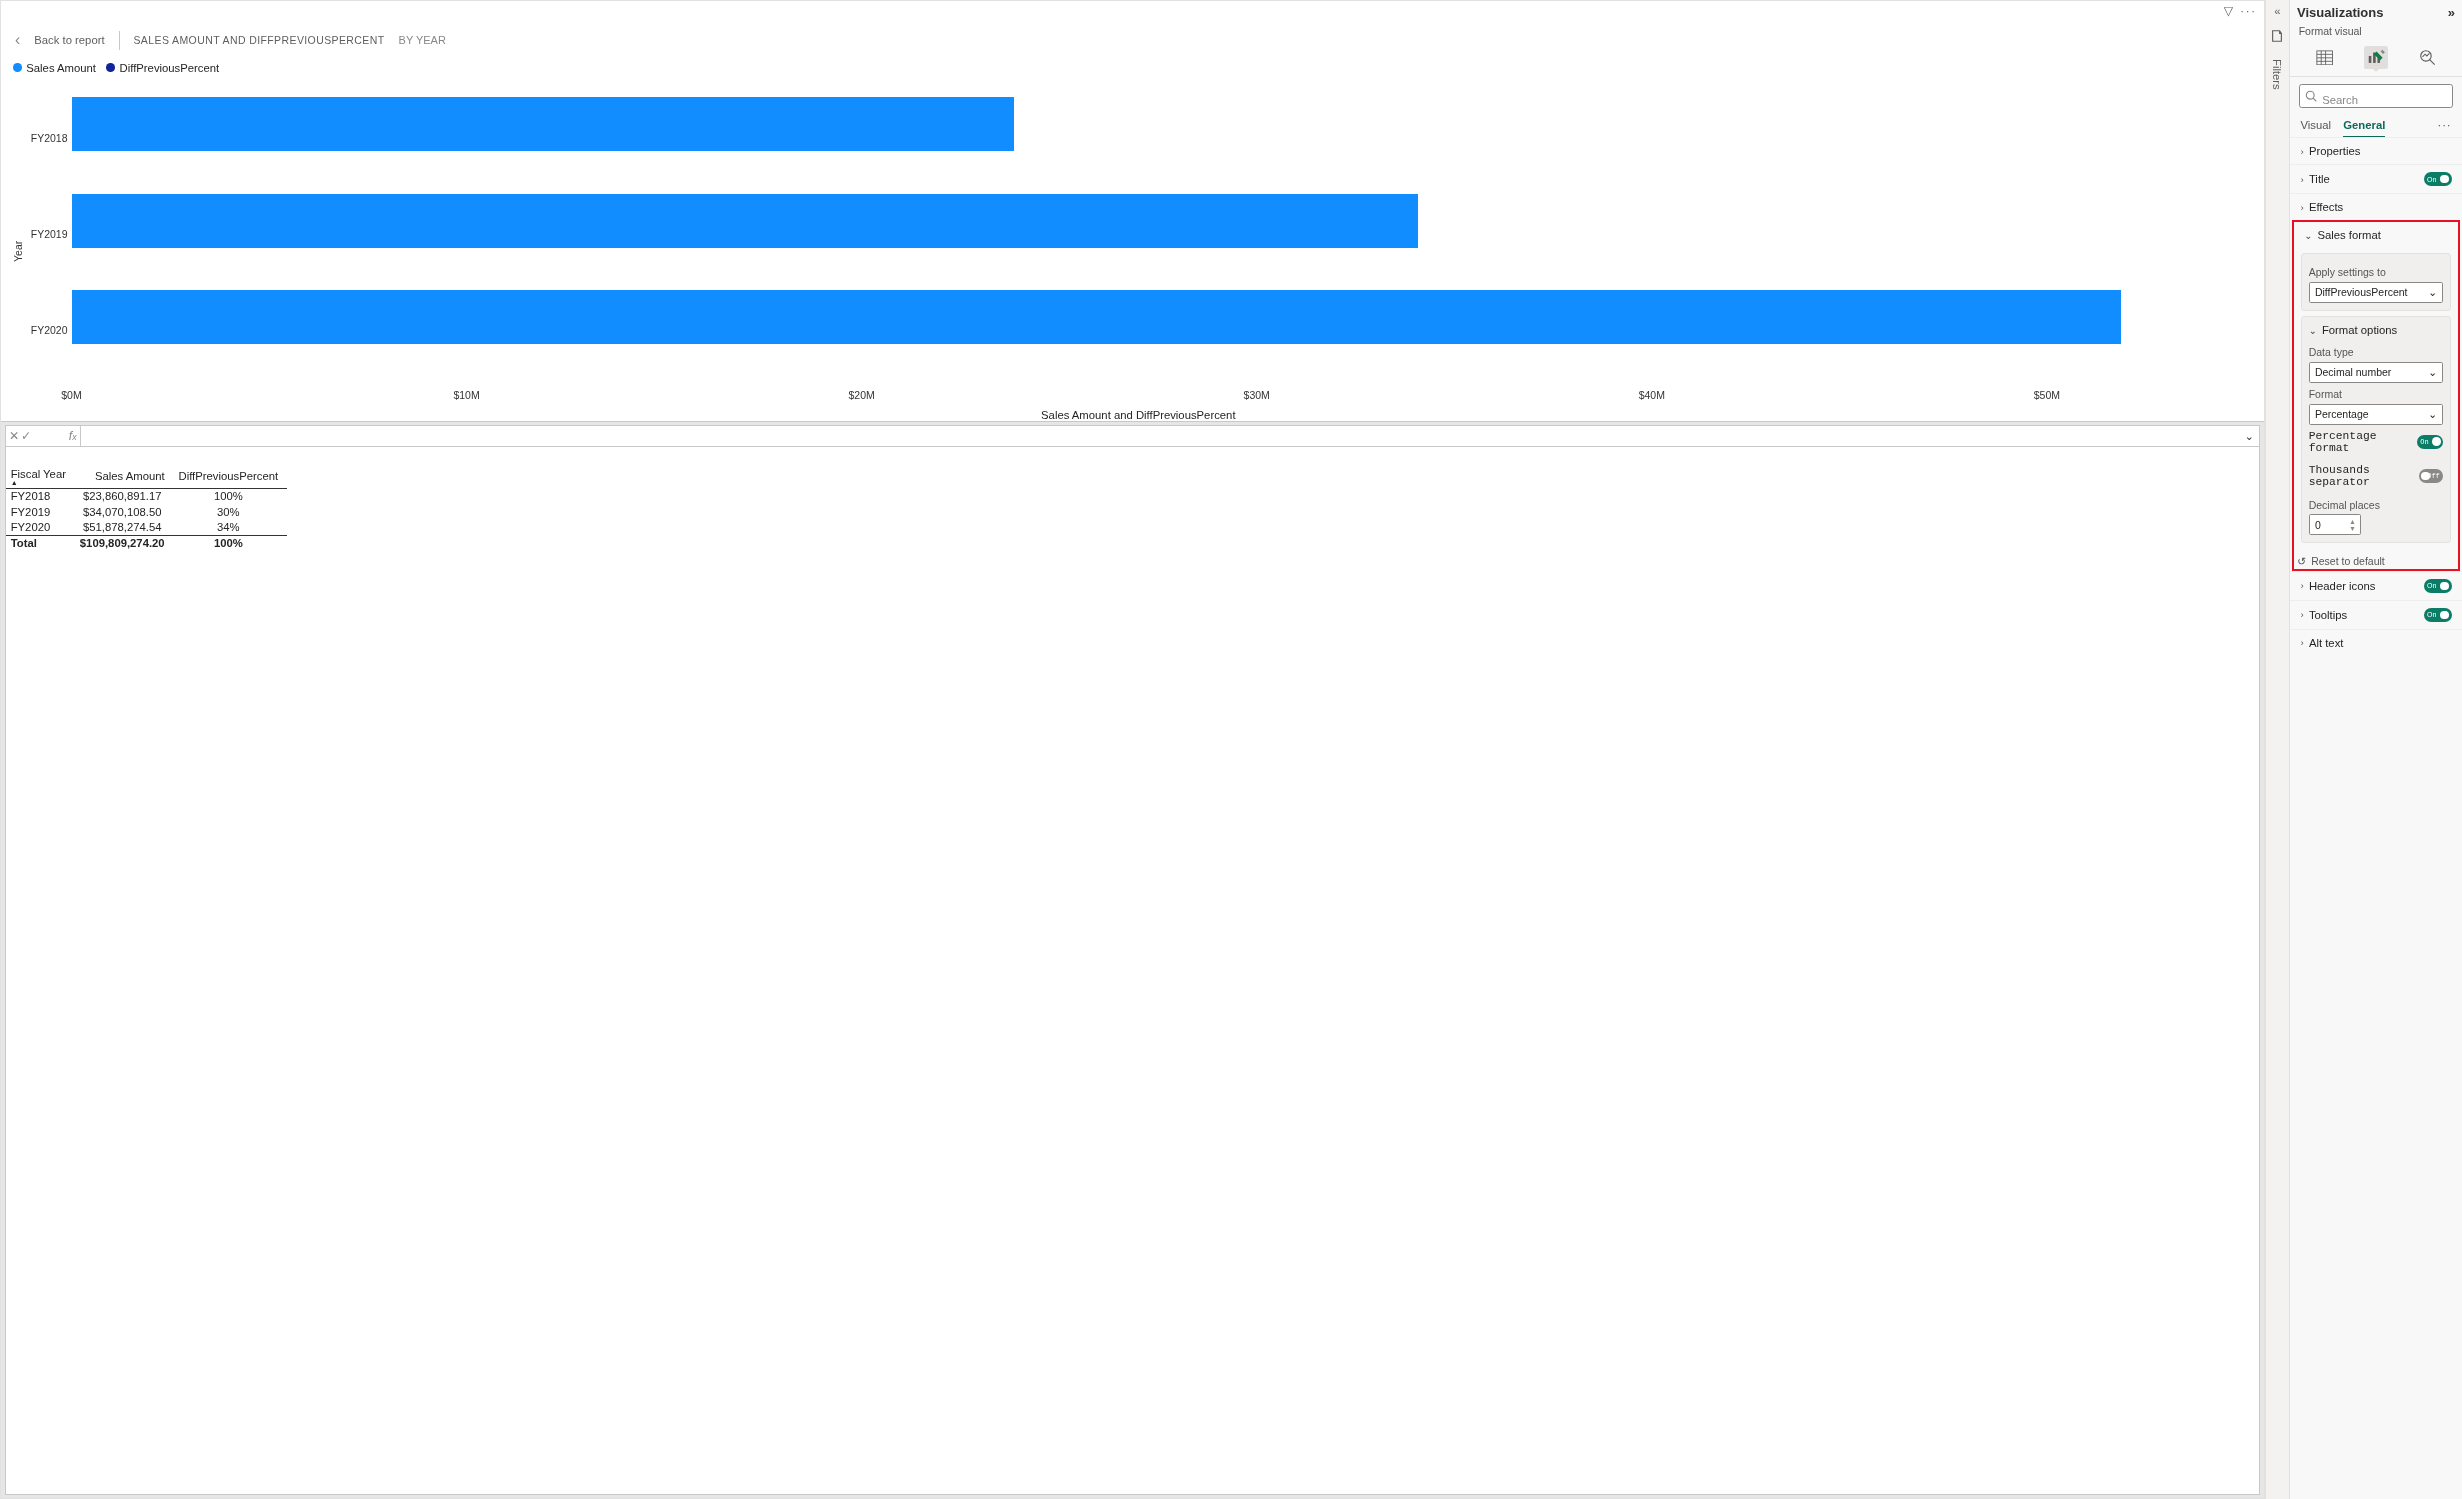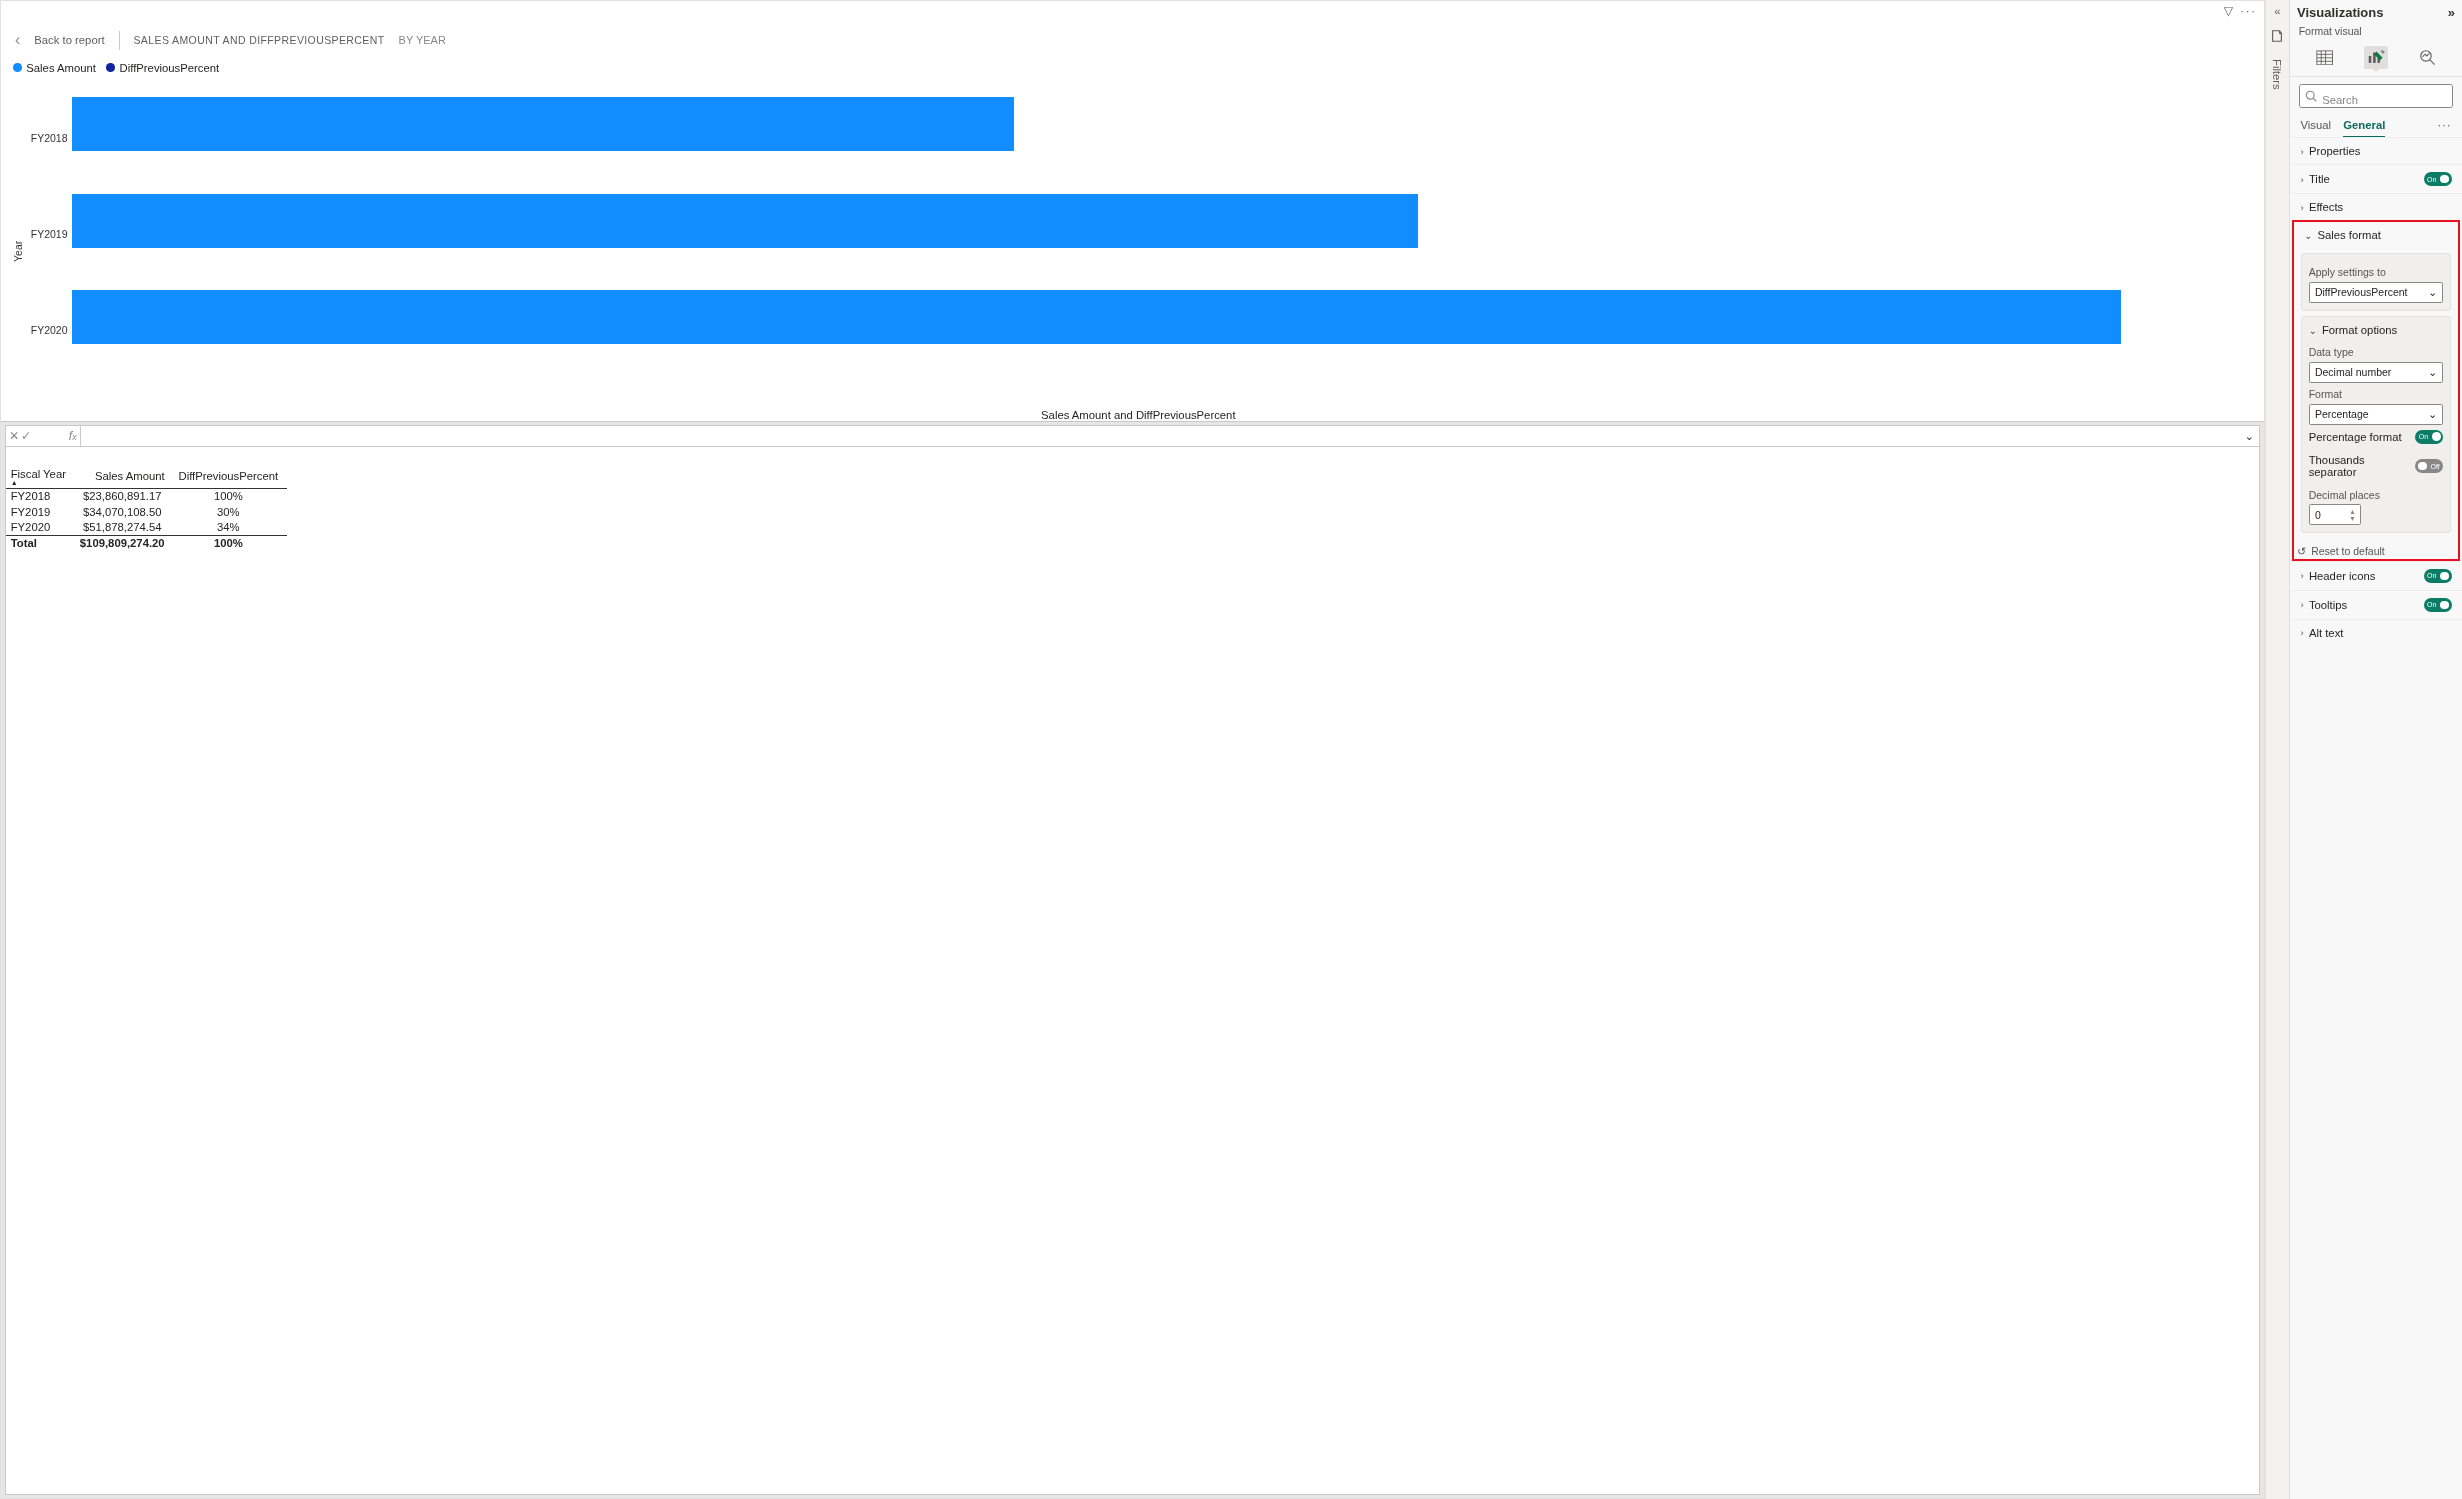--- a/index.html
+++ b/index.html
@@ -123,6 +123,14 @@
               <div class="y-tick" style="top: 153px;">FY2019</div>
               <div class="y-tick" style="top: 249px;">FY2020</div>
             </div>
+          <div class="x-ticks" id="x-ticks">
+              <div class="x-tick" style="left: 0%;">$0M</div>
+              <div class="x-tick" style="left: 18.1818%;">$10M</div>
+              <div class="x-tick" style="left: 36.3636%;">$20M</div>
+              <div class="x-tick" style="left: 54.5455%;">$30M</div>
+              <div class="x-tick" style="left: 72.7273%;">$40M</div>
+              <div class="x-tick" style="left: 90.9091%;">$50M</div>
+            </div>
           <div class="x-label">Sales Amount and DiffPreviousPercent</div>
         </div>
       </div>

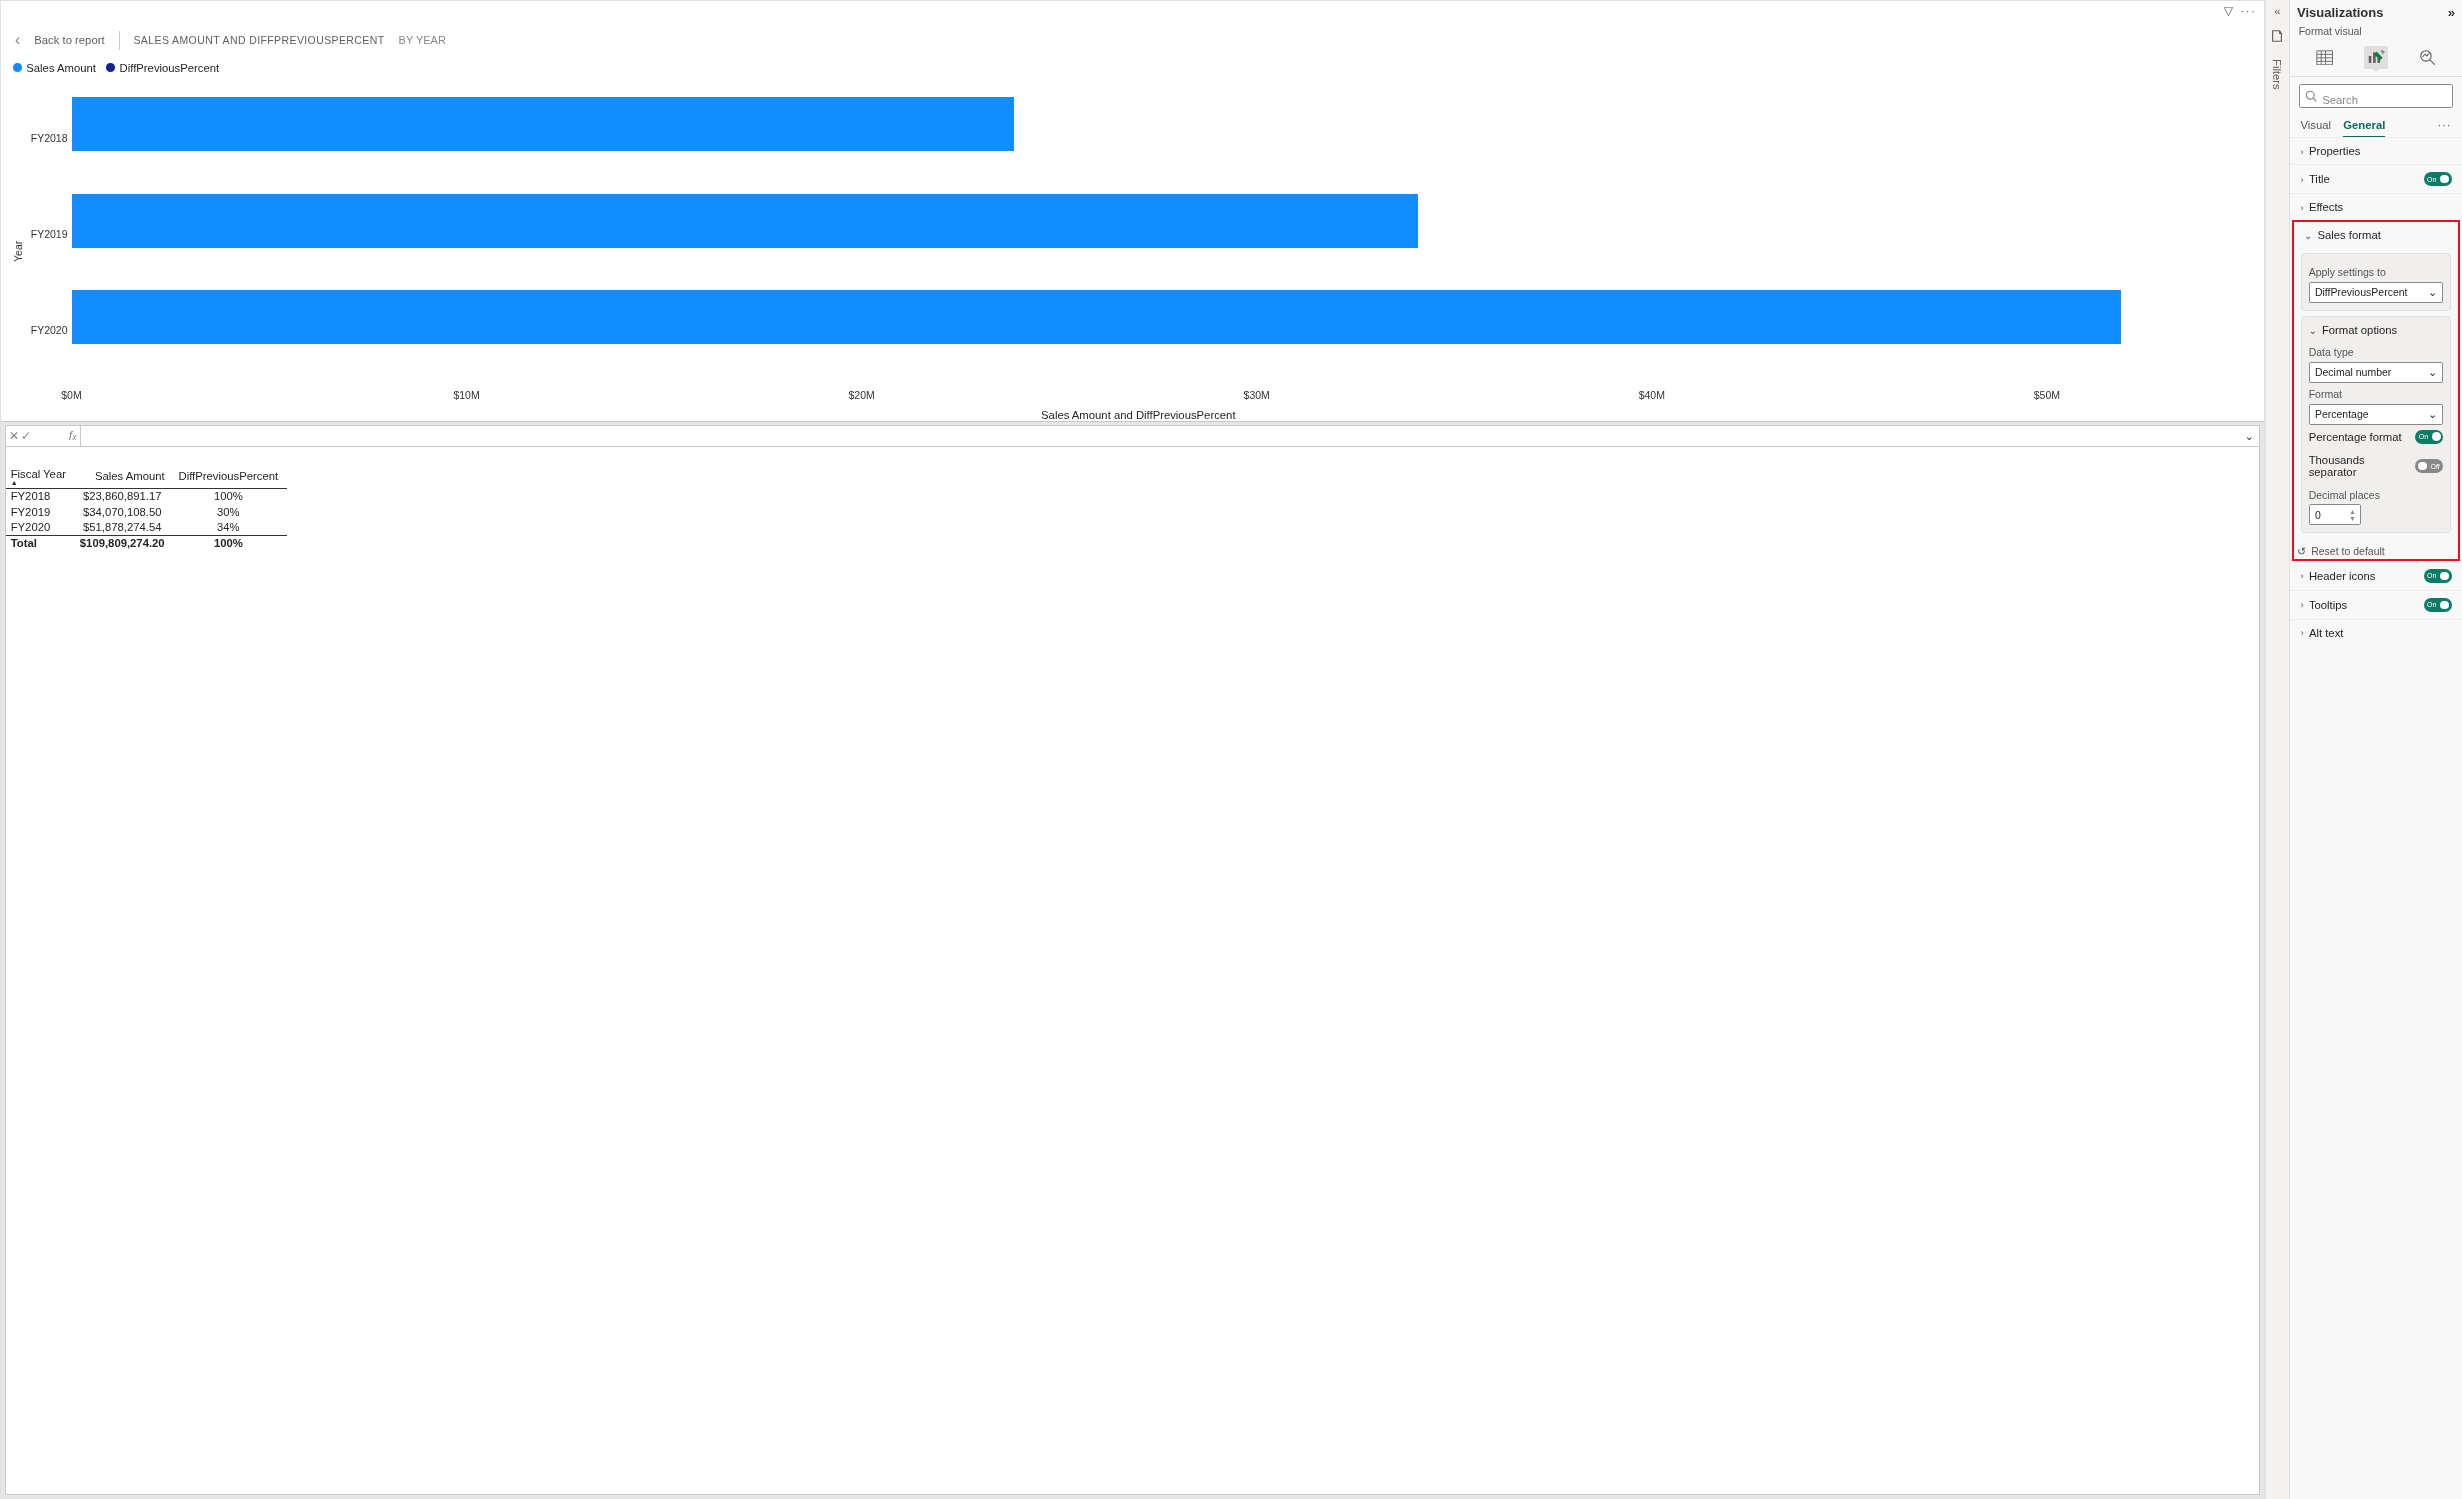--- a/index.html
+++ b/index.html
@@ -71,7 +71,7 @@
   .form-label { font-size:10.5px; color:#555; margin:5.2px 0 3.5px 0;}
   .select { background:#fff; border:0.9px solid #8a8886; border-radius:1.7px; height:21px; display:flex; align-items:center; justify-content:space-between; padding:0 5.2px; font-size:10.5px;}
   .num-input { background:#fff; border:0.9px solid #8a8886; border-radius:1.7px; height:21px; width:52px; display:flex; align-items:center; justify-content:space-between; padding:0 5.2px; font-size:10.5px;}
-  .inline-row { display:flex; justify-content:space-between; align-items:center; padding:5.2px 0;}
+  .inline-row { display:flex; justify-content:space-between; align-items:center; padding:5.2px 0;font-family:Liberation Mono, monospace;}
   .reset { display:flex; align-items:center; gap:5.2px; color:#555; padding:7px 3.5px 1.7px 3.5px; font-size:10.5px;}
   svg { display:block; }
 </style>

